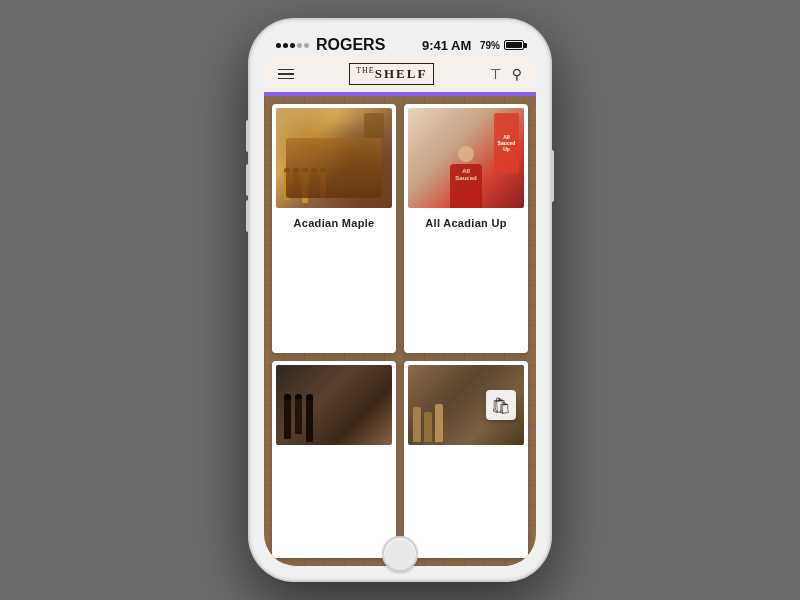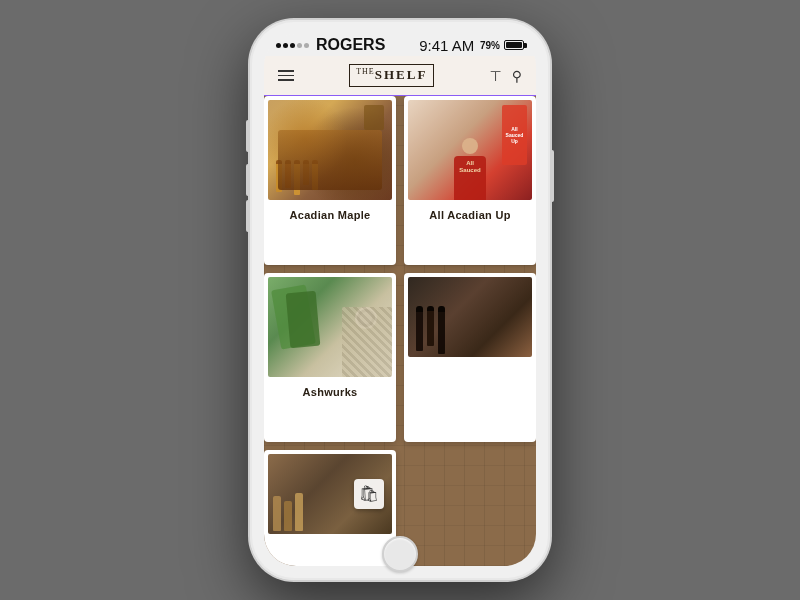--- a/index.html
+++ b/index.html
@@ -318,7 +318,7 @@
         </div>
         <span class="status-carrier">ROGERS</span>
       </div>
-      <div class="status-center" style="font-size:15px;font-weight:400;padding-left:28px;">9:41 AM</div>
+      <div class="status-center" style="font-size:13px;font-weight:700;padding-left:28px;">9:41 AM</div>
       <div class="status-right">
         <span>79%</span>
         <div class="battery-icon">

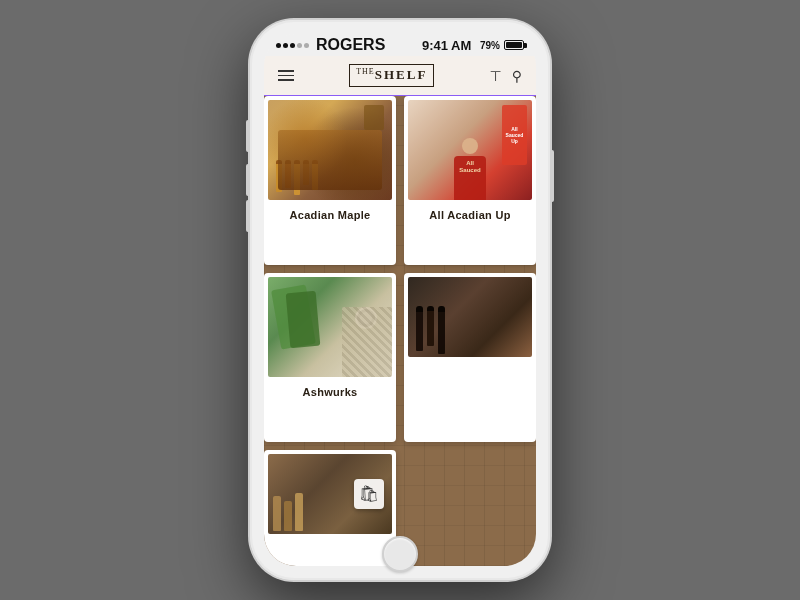--- a/index.html
+++ b/index.html
@@ -119,7 +119,7 @@
       align-items: center;
       justify-content: space-between;
       padding: 0 14px;
-      border-bottom: 1px solid #8b5cf6;
+      border-bottom: 4px solid #8b5cf6;
     }
     .nav-logo {
       font-size: 13px;

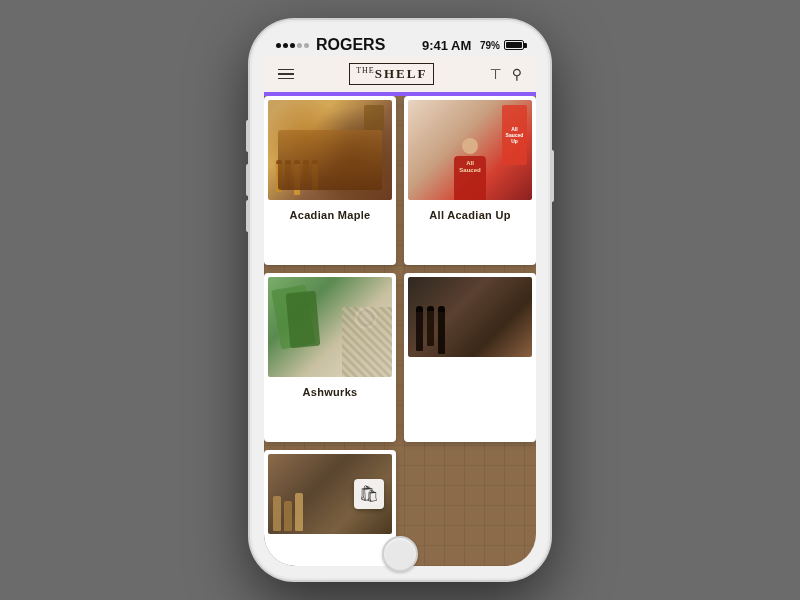--- a/index.html
+++ b/index.html
@@ -164,6 +164,7 @@
       display: grid;
       grid-template-columns: 1fr 1fr;
       gap: 8px;
+      padding: 8px;
       height: 100%;
       overflow-y: auto;
     }

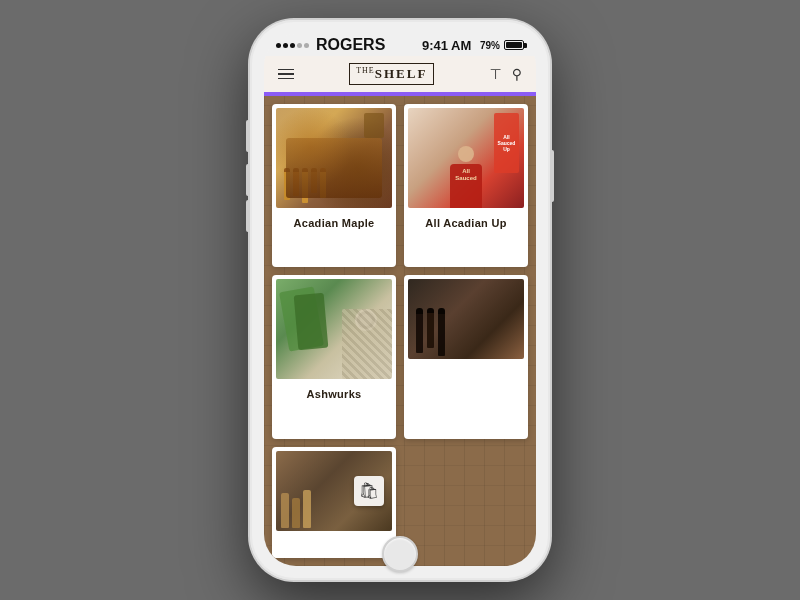--- a/index.html
+++ b/index.html
@@ -387,24 +387,6 @@
           <div class="card-label">All Acadian Up</div>
         </div>
 
-        <div class="card">
-          <div class="card-image-wrap">
-            <div class="img-mock">
-              <div class="img-ashwurks">
-
-                <div style="position:absolute;inset:0;">
-                  <div style="position:absolute;top:10px;left:8px;width:35px;height:60px;background:rgba(80,140,60,0.75);border-radius:3px;transform:rotate(-10deg);"></div>
-                  <div style="position:absolute;top:15px;left:20px;width:30px;height:55px;background:rgba(60,110,40,0.8);border-radius:3px;transform:rotate(-5deg);"></div>
-                  <div style="position:absolute;top:30px;right:15px;width:22px;height:22px;background:rgba(230,220,200,0.9);border-radius:50%;"></div>
-                  <div style="position:absolute;top:32px;right:17px;width:18px;height:18px;background:rgba(210,200,180,0.9);border-radius:50%;border:3px solid rgba(190,180,160,0.8);"></div>
-
-                  <div style="position:absolute;bottom:0;right:0;width:50px;height:70px;background:repeating-linear-gradient(45deg, rgba(200,190,160,0.6), rgba(200,190,160,0.6) 3px, rgba(170,160,130,0.6) 3px, rgba(170,160,130,0.6) 6px);border-radius:2px;"></div>
-                </div>
-              </div>
-            </div>
-          </div>
-          <div class="card-label">Ashwurks</div>
-        </div>
 
 
         <div class="card">

